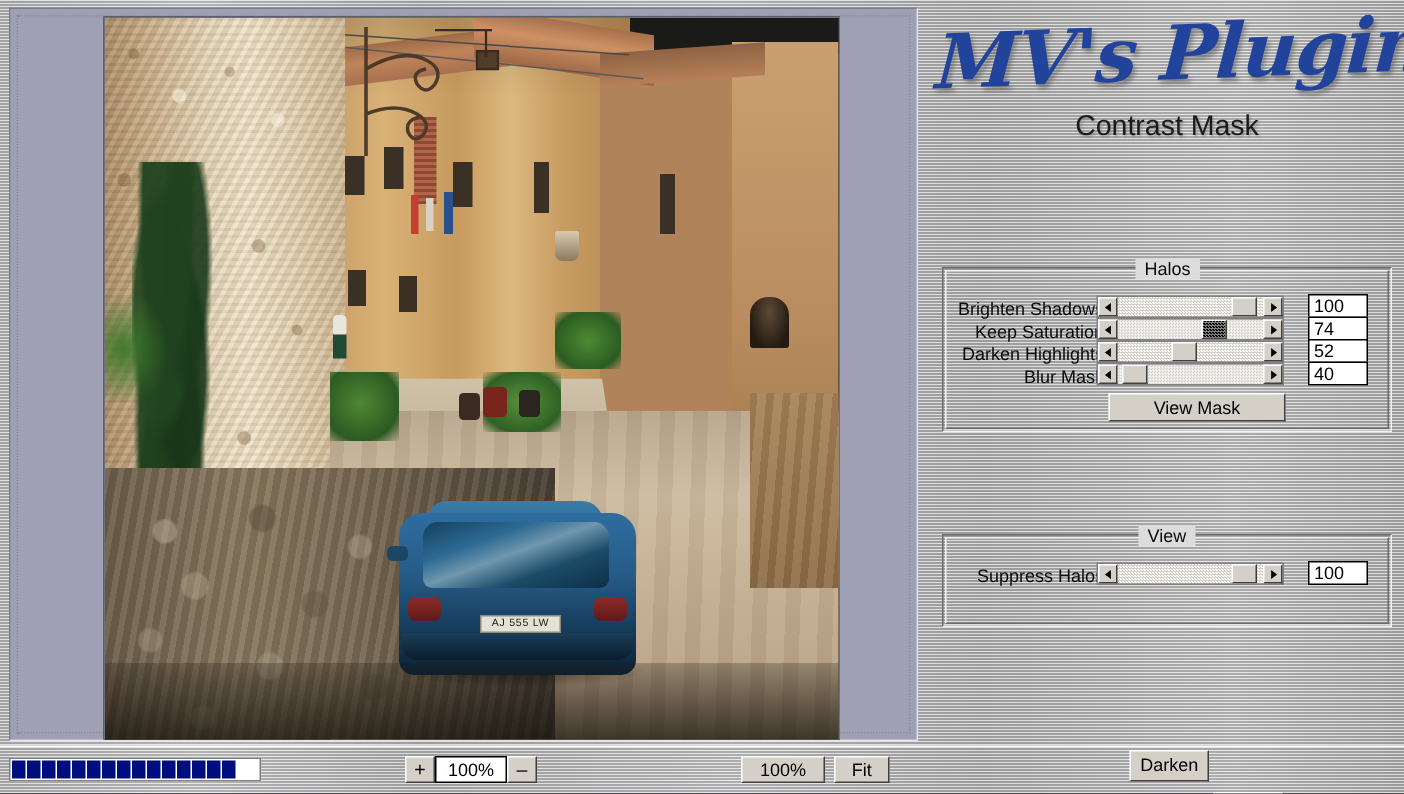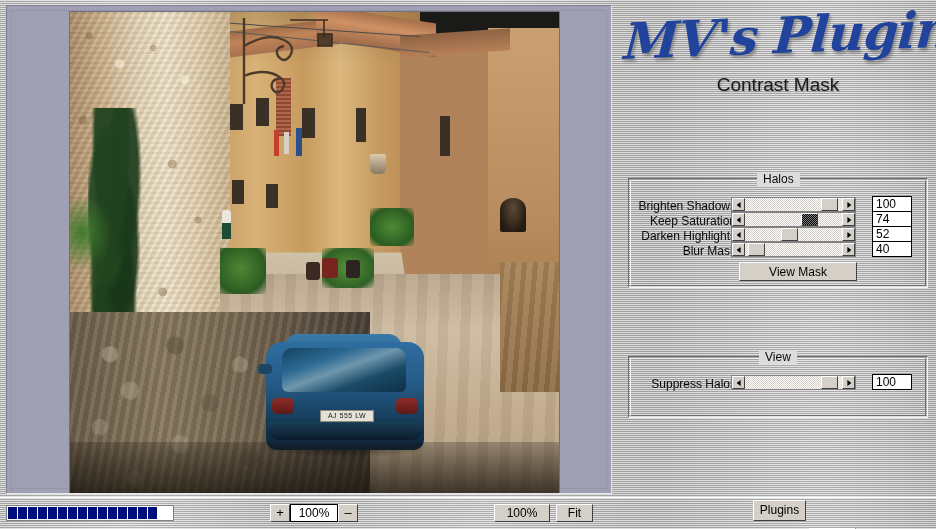--- a/index.html
+++ b/index.html
@@ -697,7 +697,7 @@
   <div class="numfield" style="left:872px; top:374px;">100</div>
 
 
-  <div class="btn" id="cancel-btn">Plugins</div>
+  <div class="btn" id="cancel-btn">Darken</div>
   <div class="btn" id="ok-btn">OK</div>
 
   <div id="statusbar">

